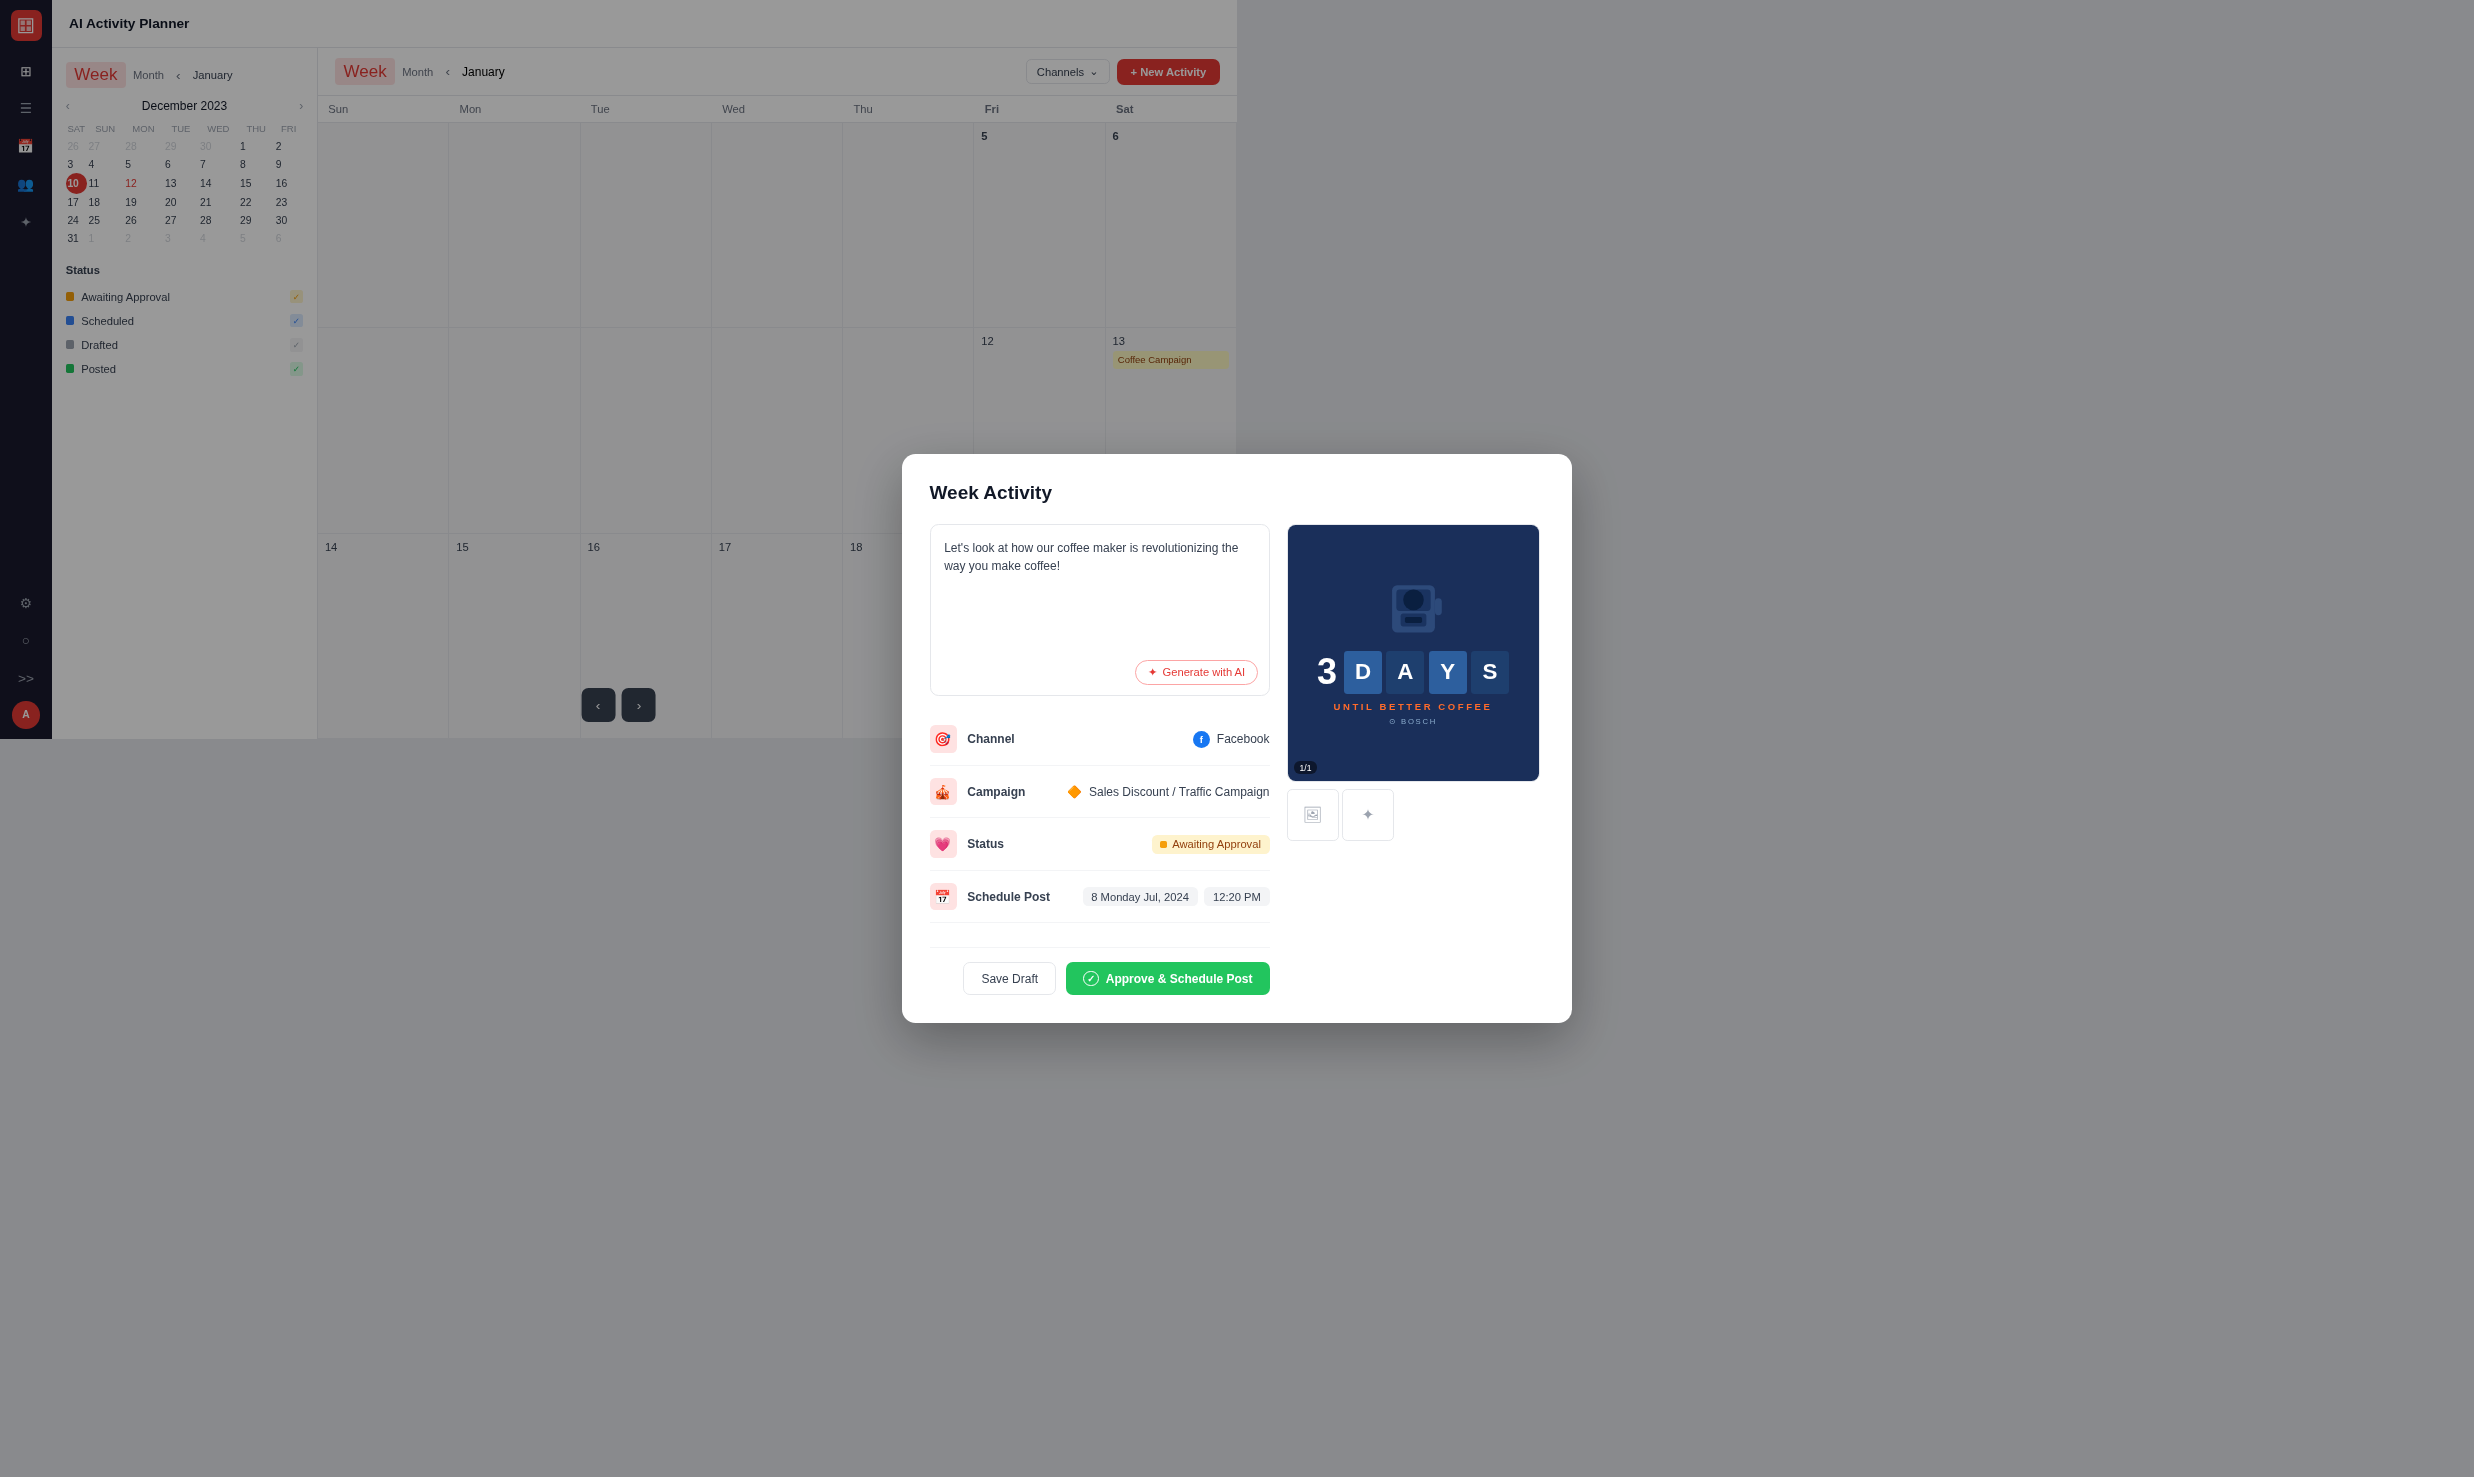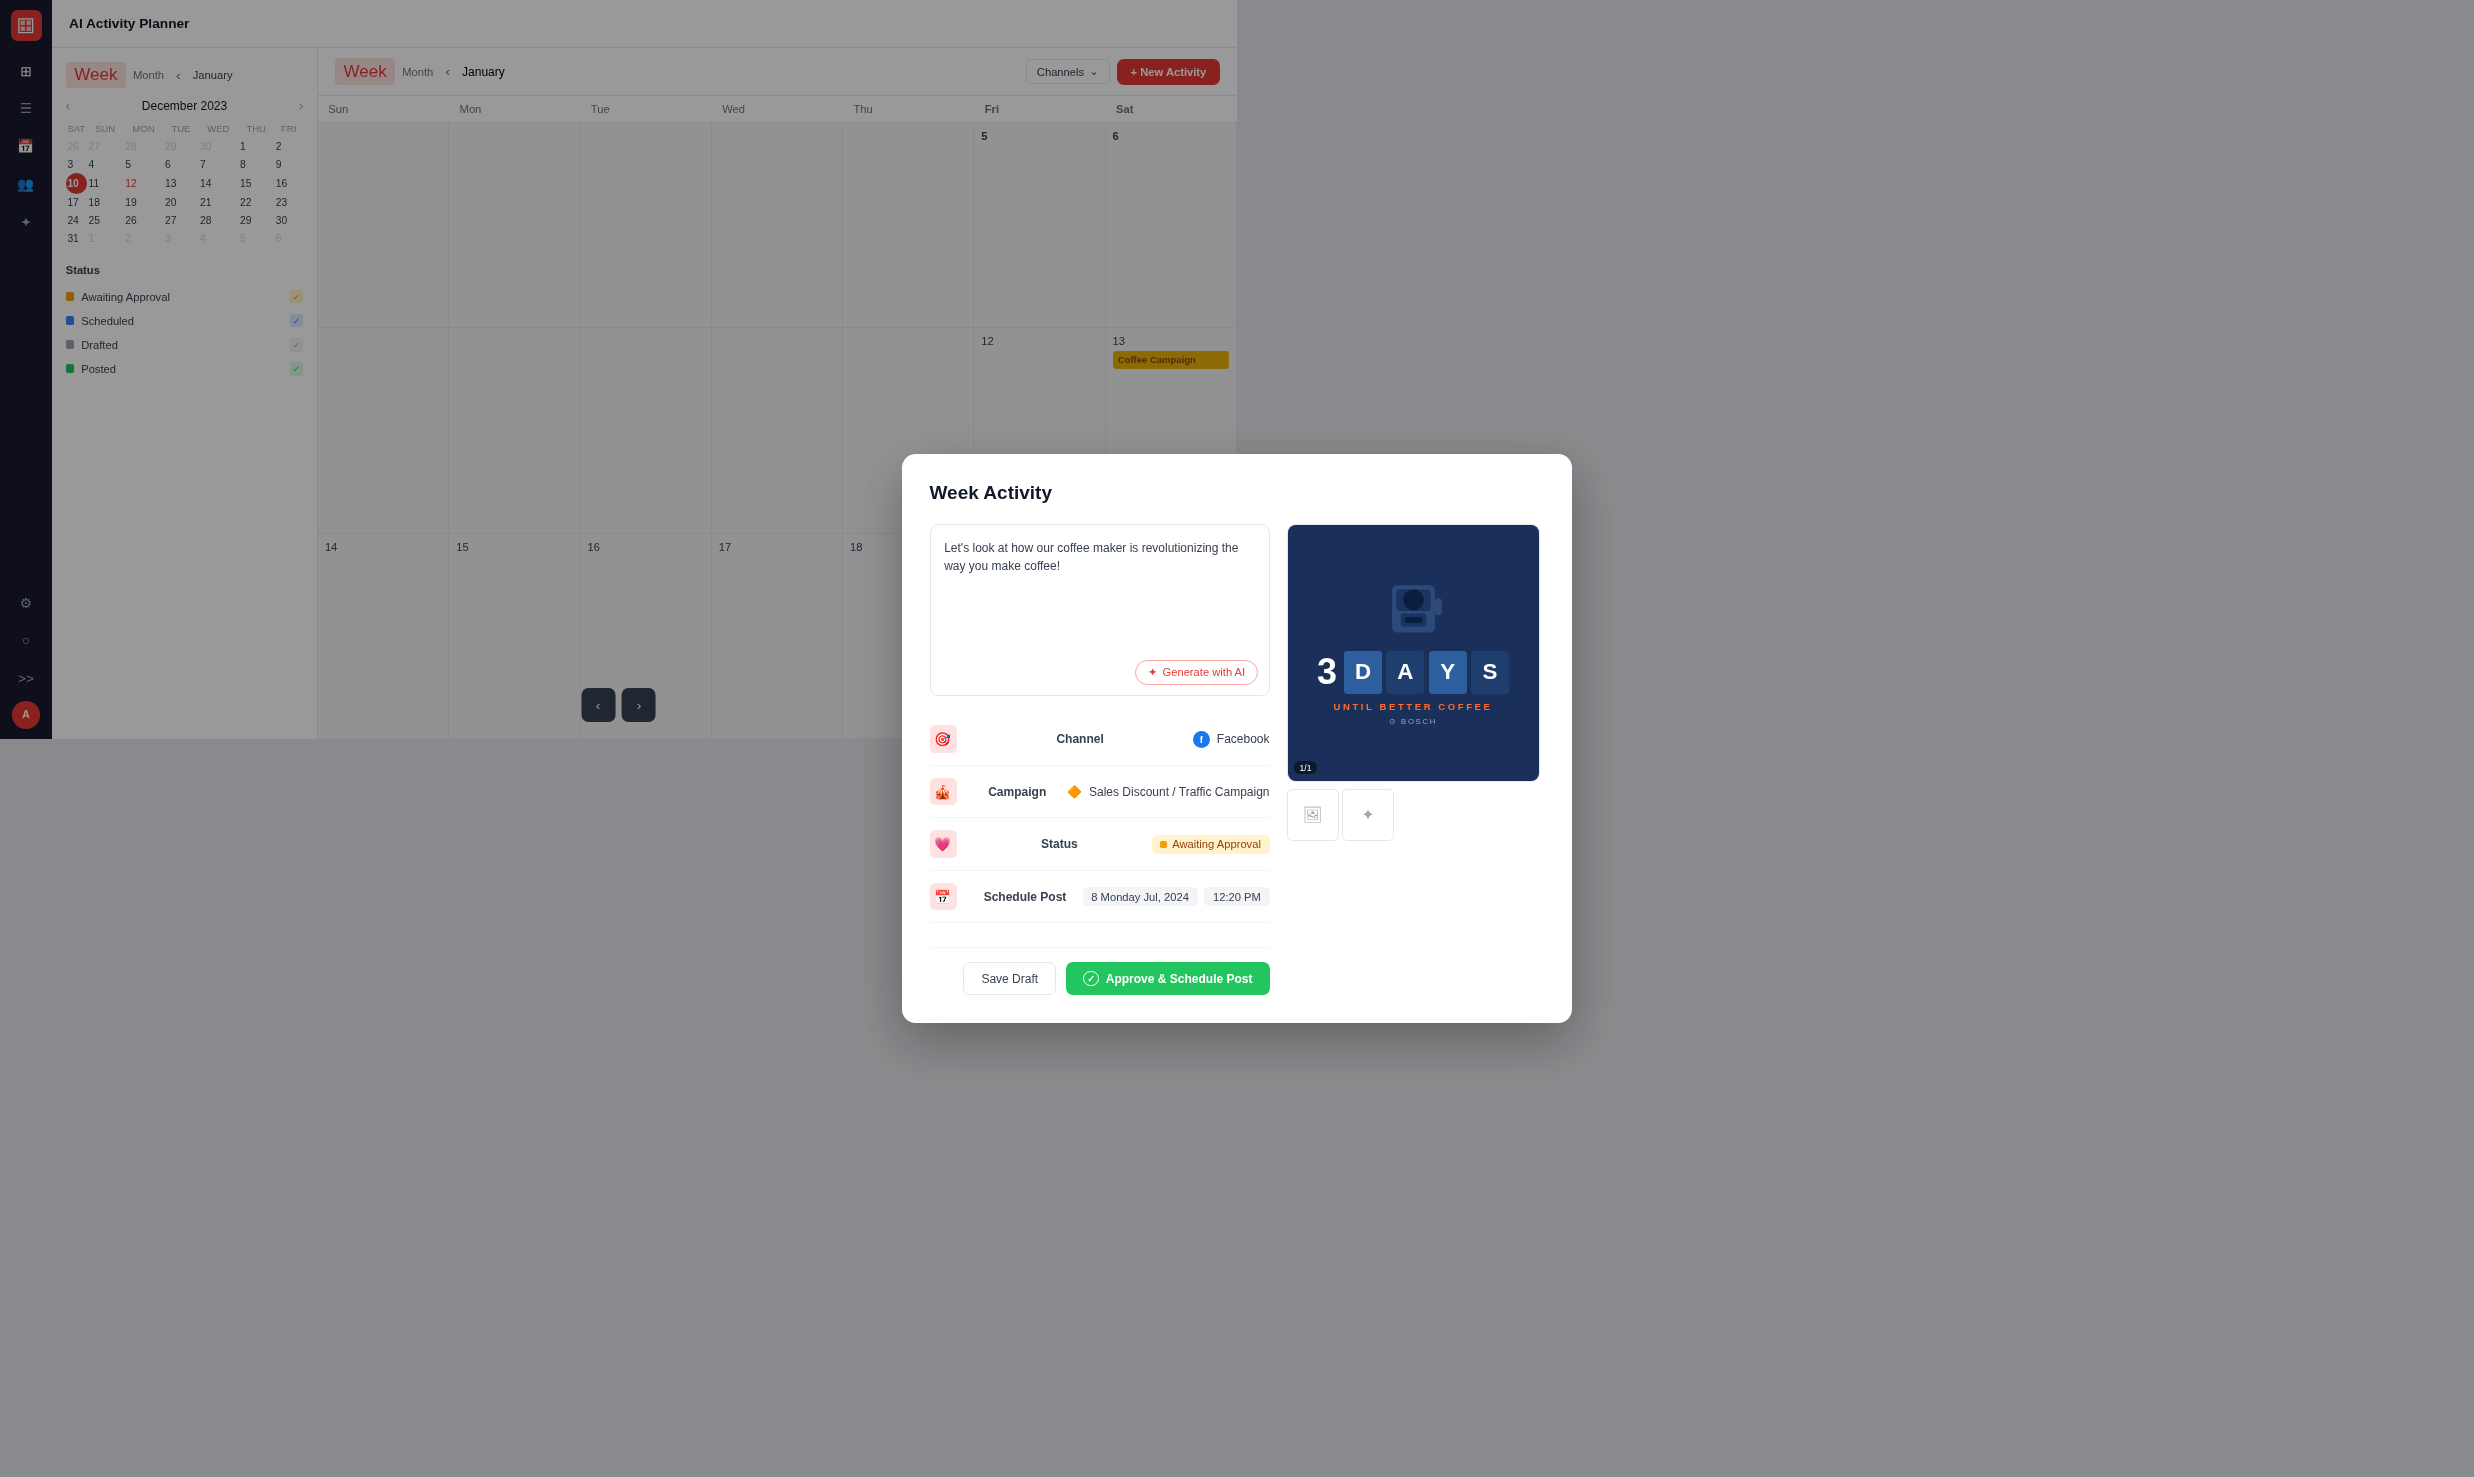--- a/index.html
+++ b/index.html
@@ -370,7 +370,7 @@
         <div class="cal-cell">12</div>
         <div class="cal-cell" style="position:relative;">
           13
-          <div class="cal-cell-event" style="background:#eab308;font-weight:bold;">Coffee Campaign</div>
+          <div class="cal-cell-event" style="background:#fef9c3;">Coffee Campaign</div>
         </div>
 
         <div class="cal-cell">14</div>

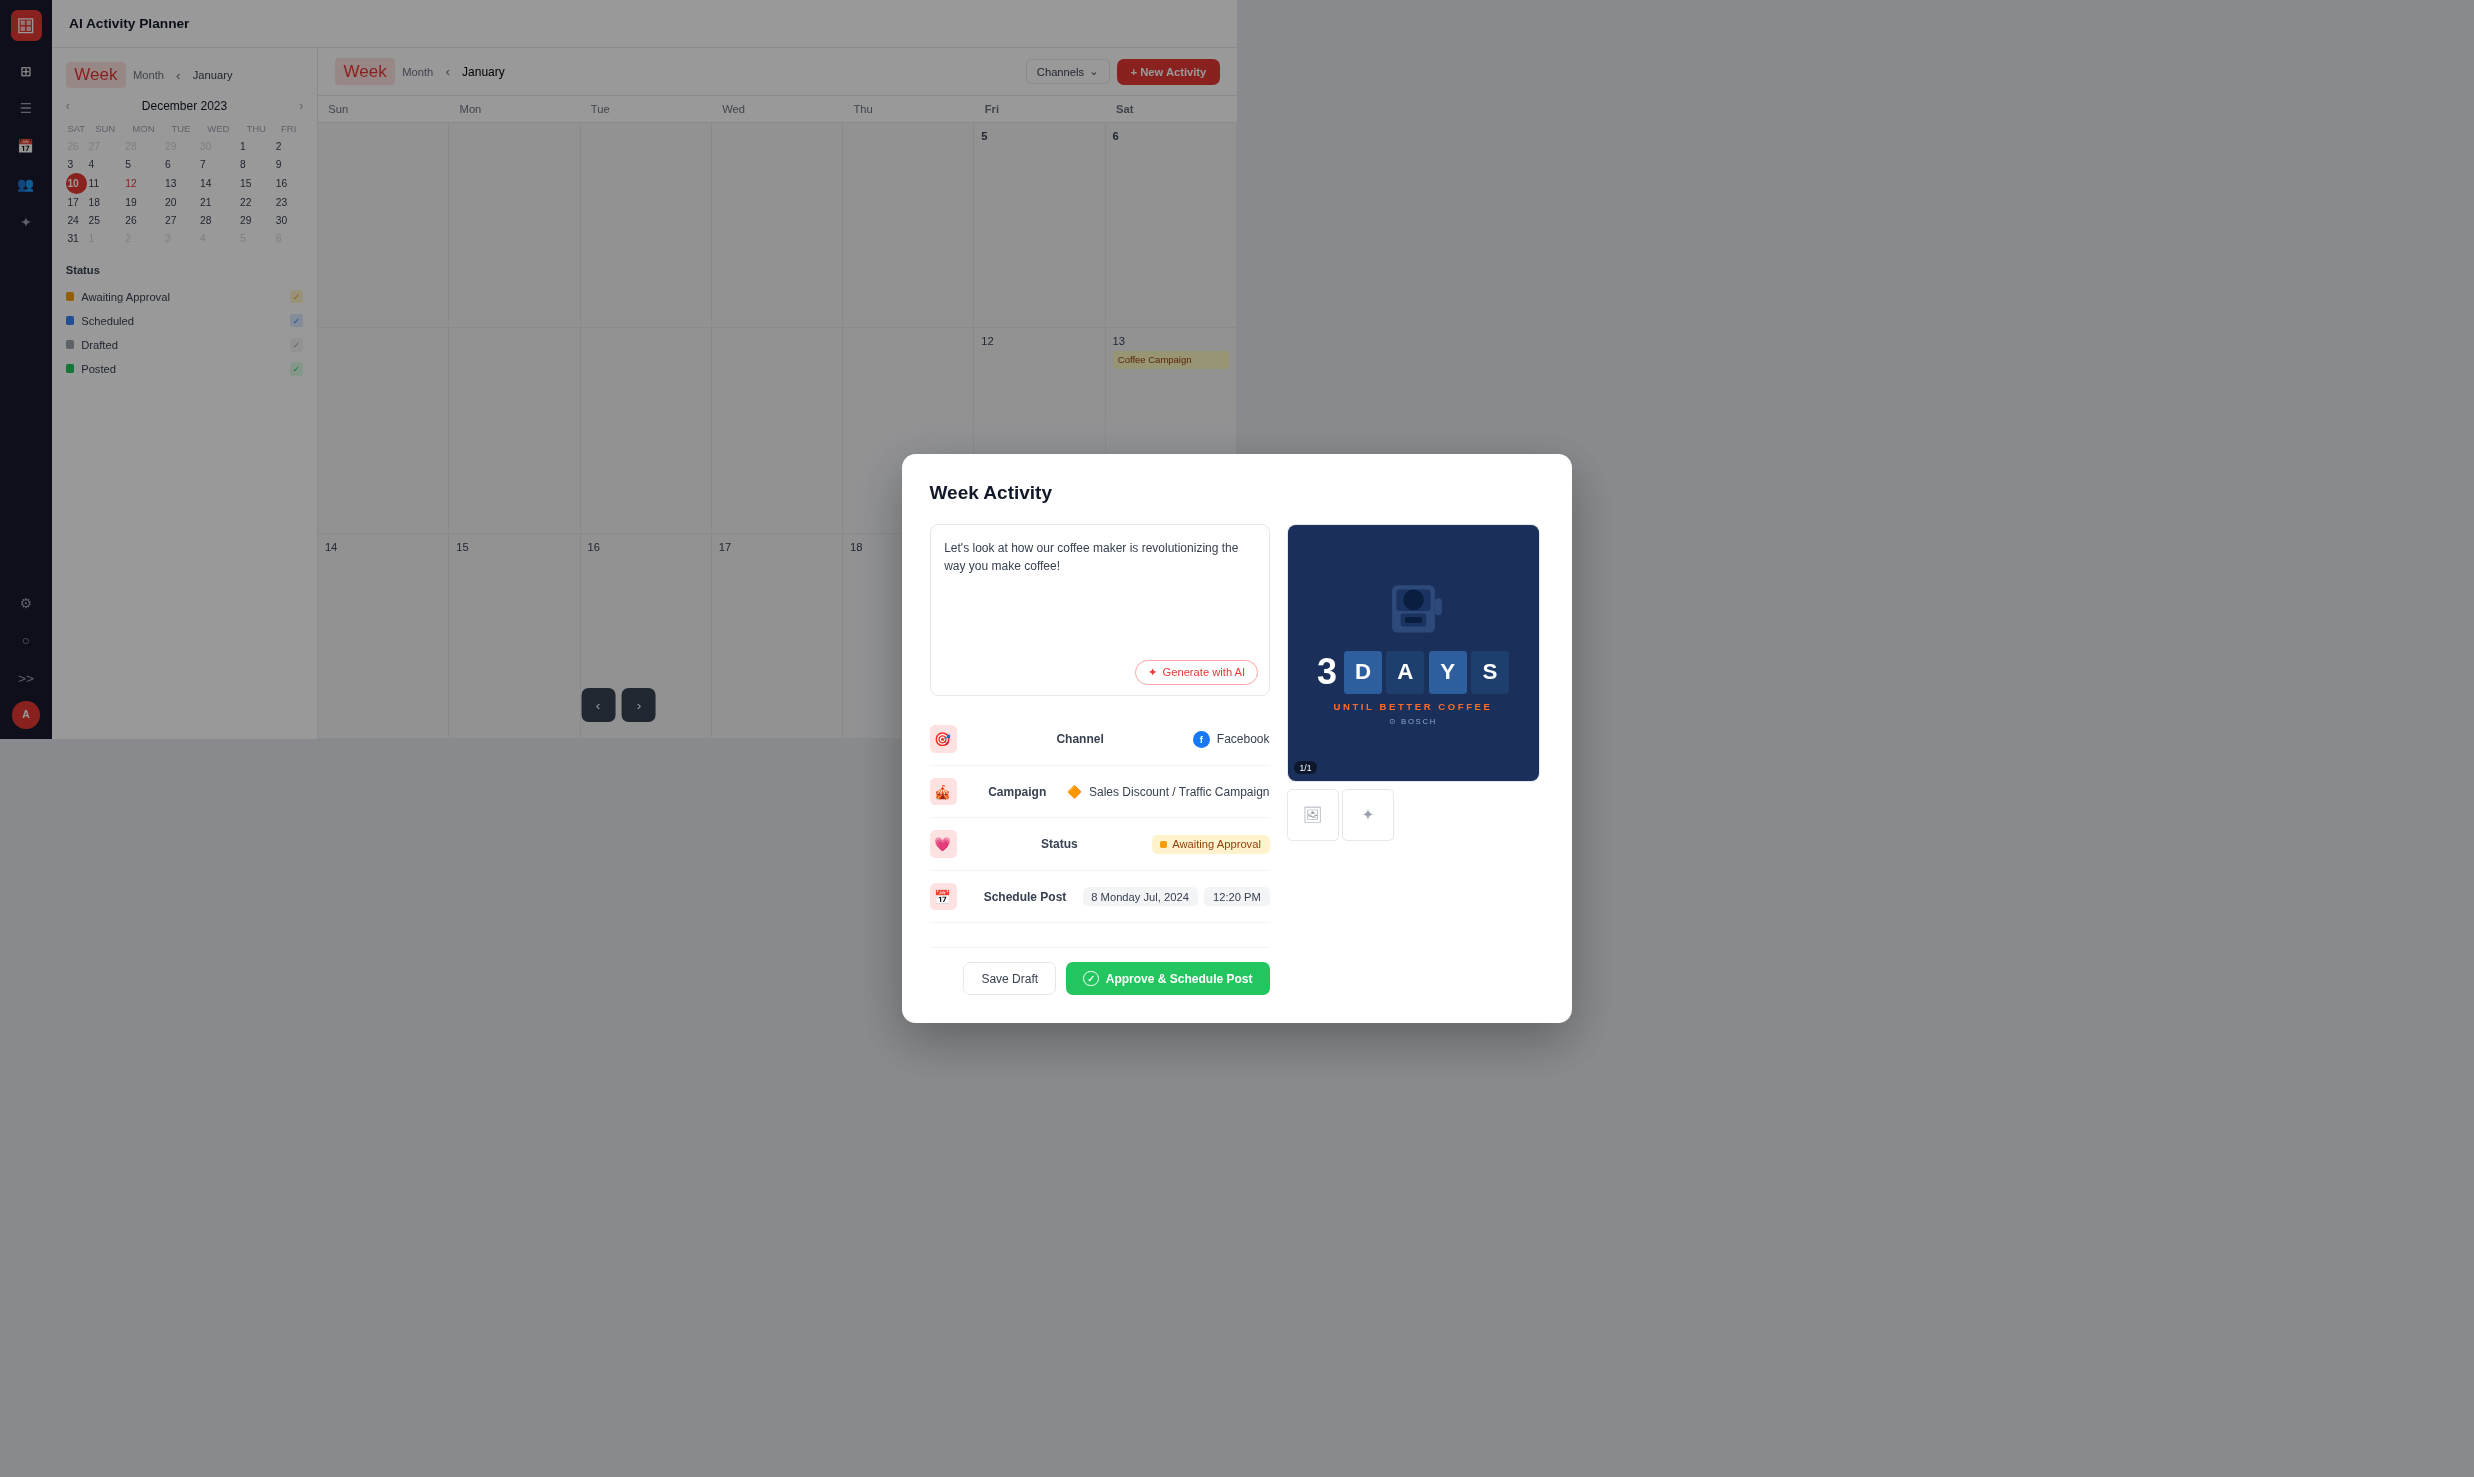--- a/index.html
+++ b/index.html
@@ -139,7 +139,7 @@
       display: flex; align-items: center; padding: 12px 0; border-bottom: 0.9px solid #f3f4f6;
     }
     .field-icon { width: 27.5px; height: 27.5px; border-radius: 5.2px; display: flex; align-items: center; justify-content: center; margin-right: 10.3px; font-size: 13.7px; }
-    .field-label { font-size: 12px; font-weight: 600; color: #374151; flex: 1; text-align: center; }
+    .field-label { font-size: 12px; font-weight: 600; color: #374151; flex: 1; }
     .field-value { font-size: 12px; color: #374151; display: flex; align-items: center; gap: 6.9px; }
     .field-value-pill {
       background: #f3f4f6; border-radius: 5.2px; padding: 3.4px 8.6px; font-size: 11.2px; color: #374151;

